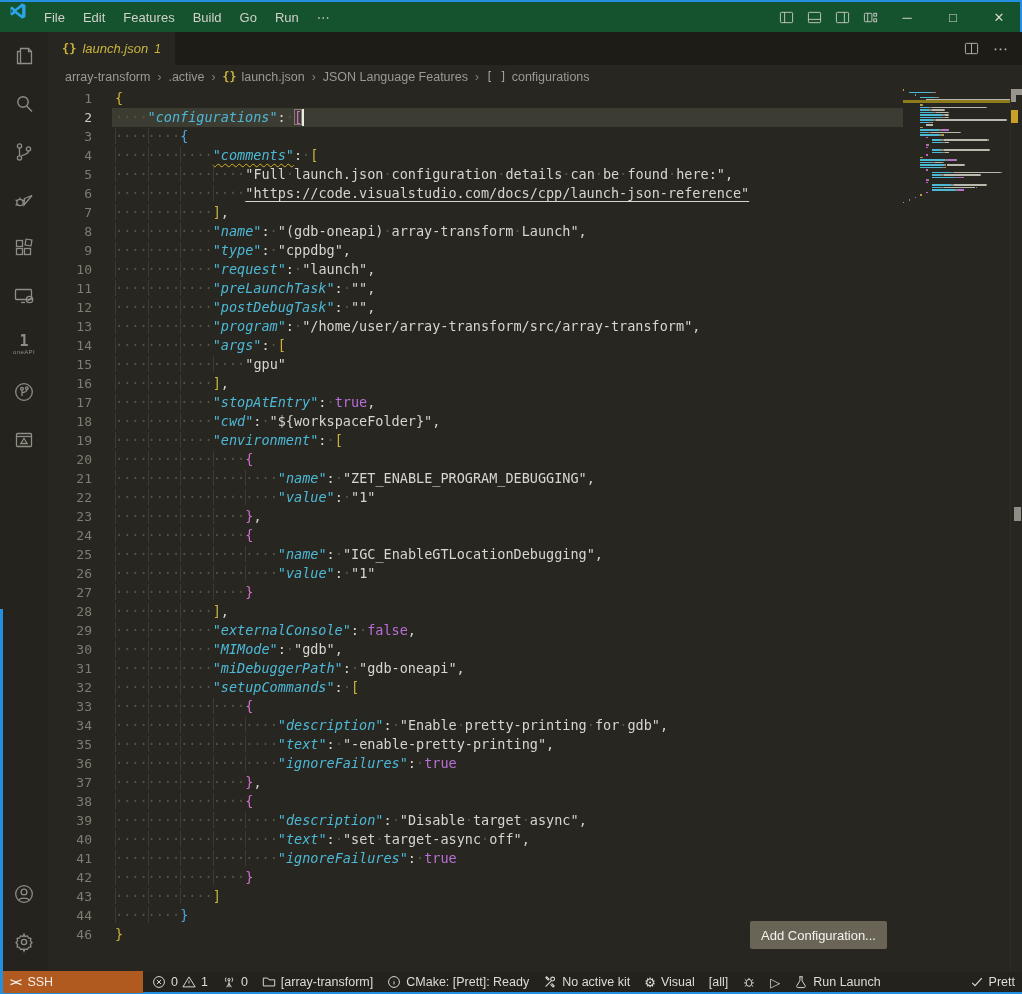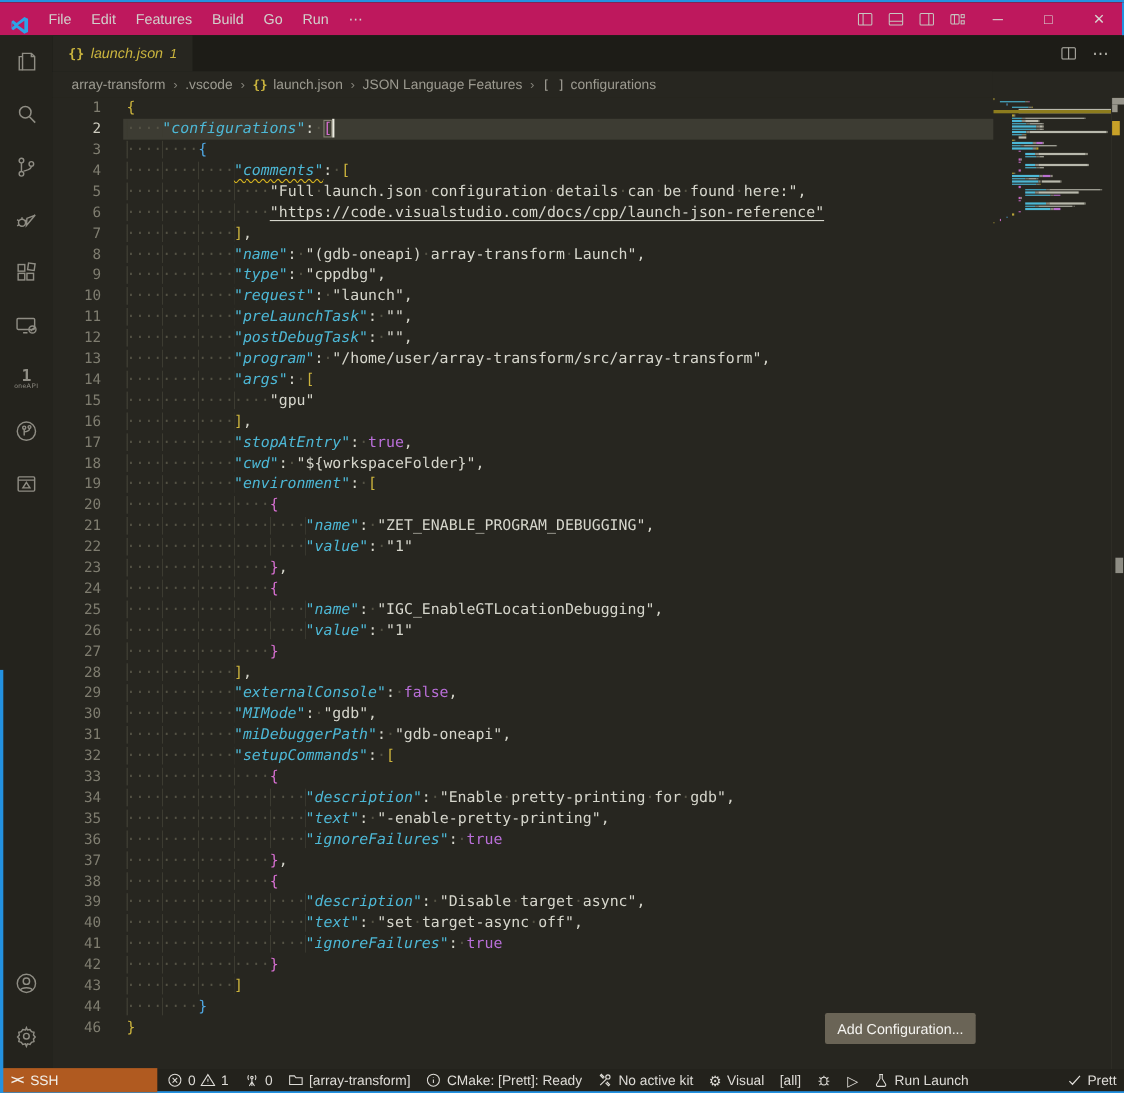--- a/index.html
+++ b/index.html
@@ -10,7 +10,7 @@
     border-top:2px solid #2391e0;
   }
   
-  .titlebar{position:absolute;left:0;top:0;width:100%;height:30px;background:#be185d;display:flex;align-items:flex-end;}
+  .titlebar{position:absolute;left:0;top:0;width:100%;height:30px;background:#14532d;display:flex;align-items:flex-start;}
   .vscode-logo{width:18px;height:18px;margin:0 8px 0 9px;flex:none;}
   .menubar{display:flex;align-items:center;height:100%;}
   .menu-item{padding:0 9px;font-size:13px;color:#d2d1cc;height:100%;display:flex;align-items:center;cursor:default;}

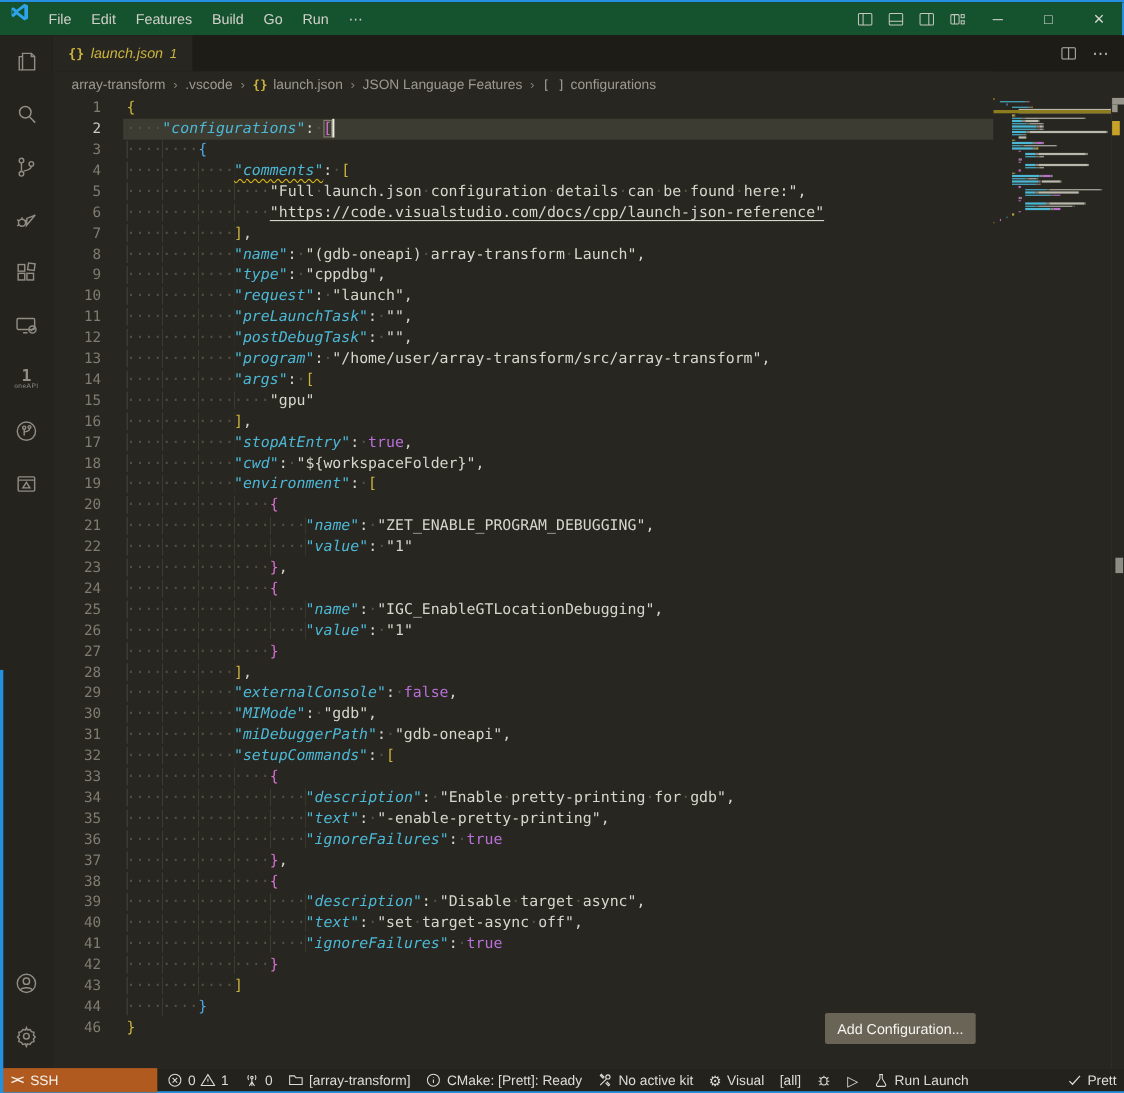--- a/index.html
+++ b/index.html
@@ -246,7 +246,7 @@
   <div class="breadcrumbs" id="breadcrumbs">
       <span><span>array-transform</span></span>
       <span class="bc-sep">›</span>
-      <span><span>.vscode</span></span>
+      <span><span>.active</span></span>
       <span class="bc-sep">›</span>
       <span><span class="bc-icon">{}</span><span>launch.json</span></span>
       <span class="bc-sep">›</span>

